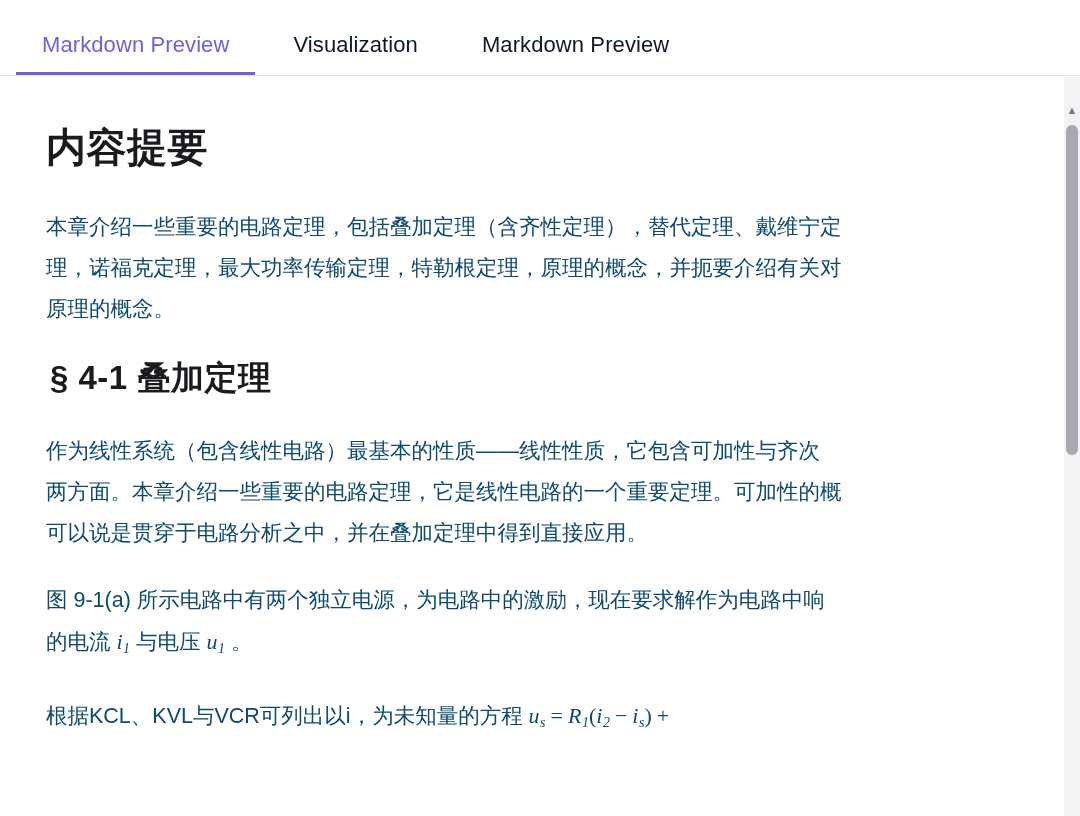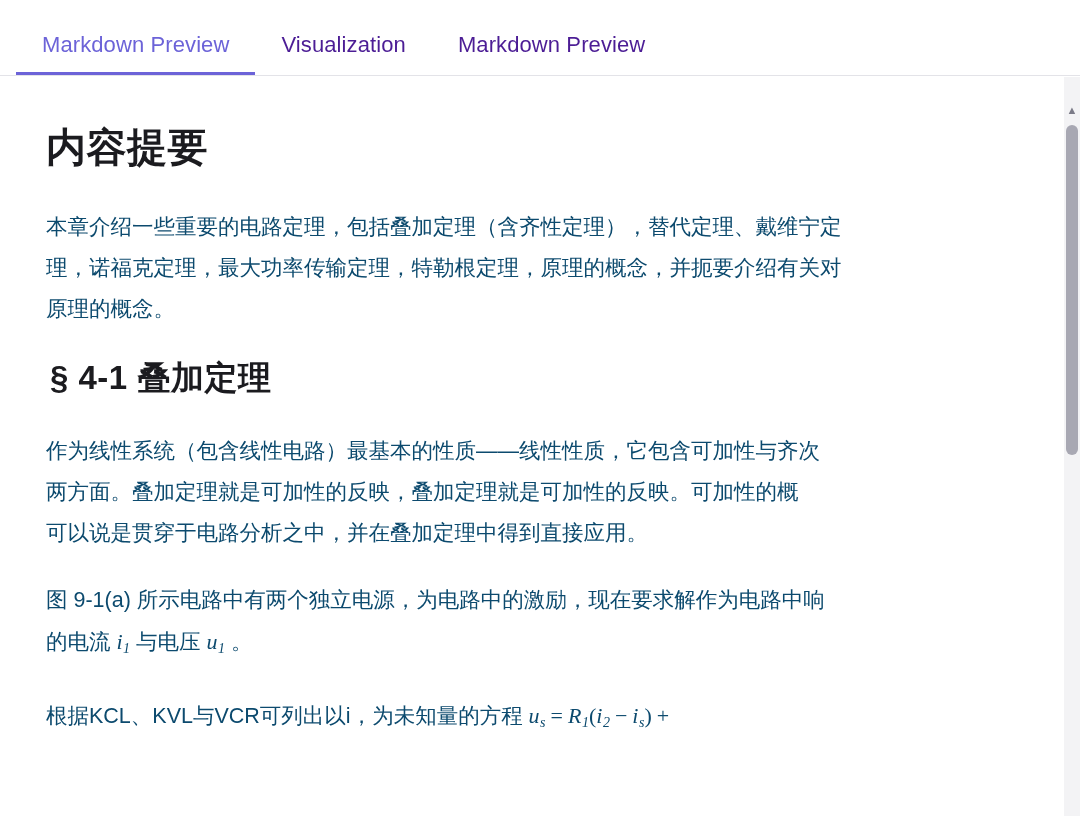--- a/index.html
+++ b/index.html
@@ -29,6 +29,7 @@
     box-sizing: border-box;
     border-bottom: 1px solid #e3e3e8;
     background: #ffffff;
+    gap: 12px;
   }
 
   .tab {

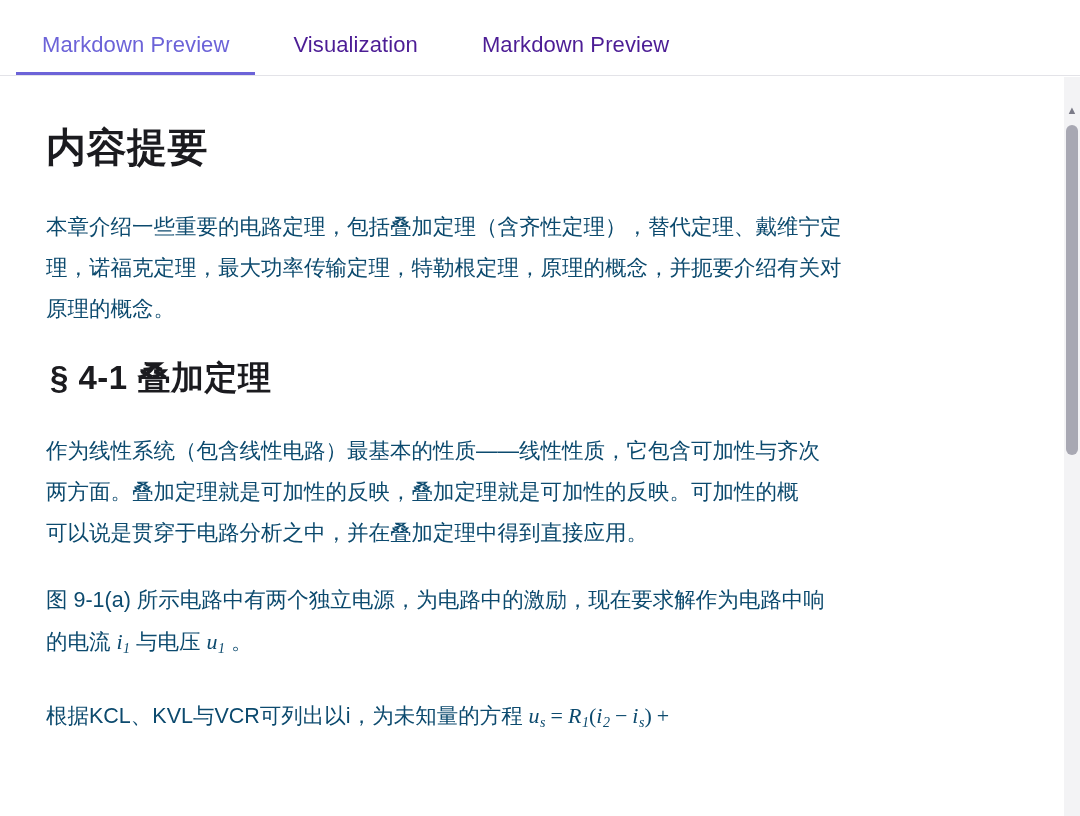--- a/index.html
+++ b/index.html
@@ -34,7 +34,7 @@
 
   .tab {
     font-size: 22px;
-    color: #4c1d95;
+    color: #0f172a;
     padding: 8px 26px 14px 26px;
     white-space: nowrap;
     border-bottom: 3px solid transparent;

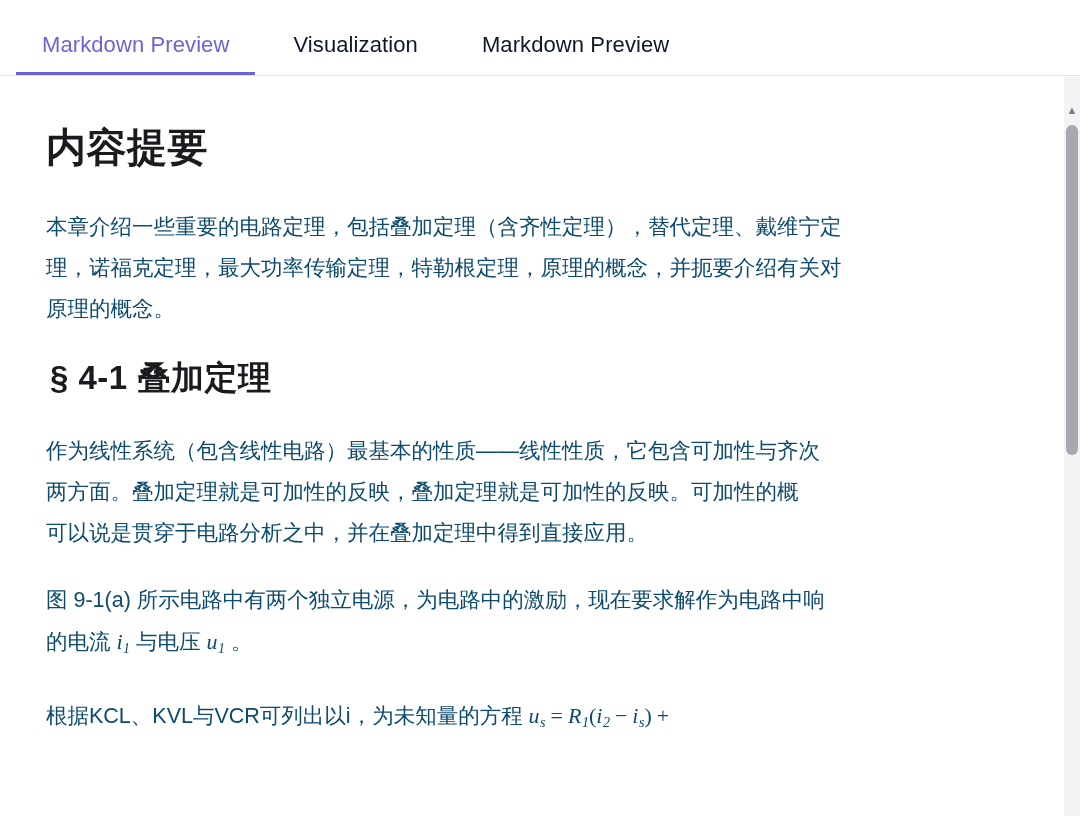--- a/index.html
+++ b/index.html
@@ -162,7 +162,7 @@
 
     <p class="doc-para">
       <span>作为线性系统（包含线性电路）最基本的性质——线性性质，它包含可加性与齐次</span><br>
-      <span>两方面。叠加定理就是可加性的反映，叠加定理就是可加性的反映。可加性的概</span><br>
+      <span>两方面。本章介绍一些重要的电路定理，它是线性电路的一个重要定理。可加性的概</span><br>
       <span>可以说是贯穿于电路分析之中，并在叠加定理中得到直接应用。</span>
     </p>
 

